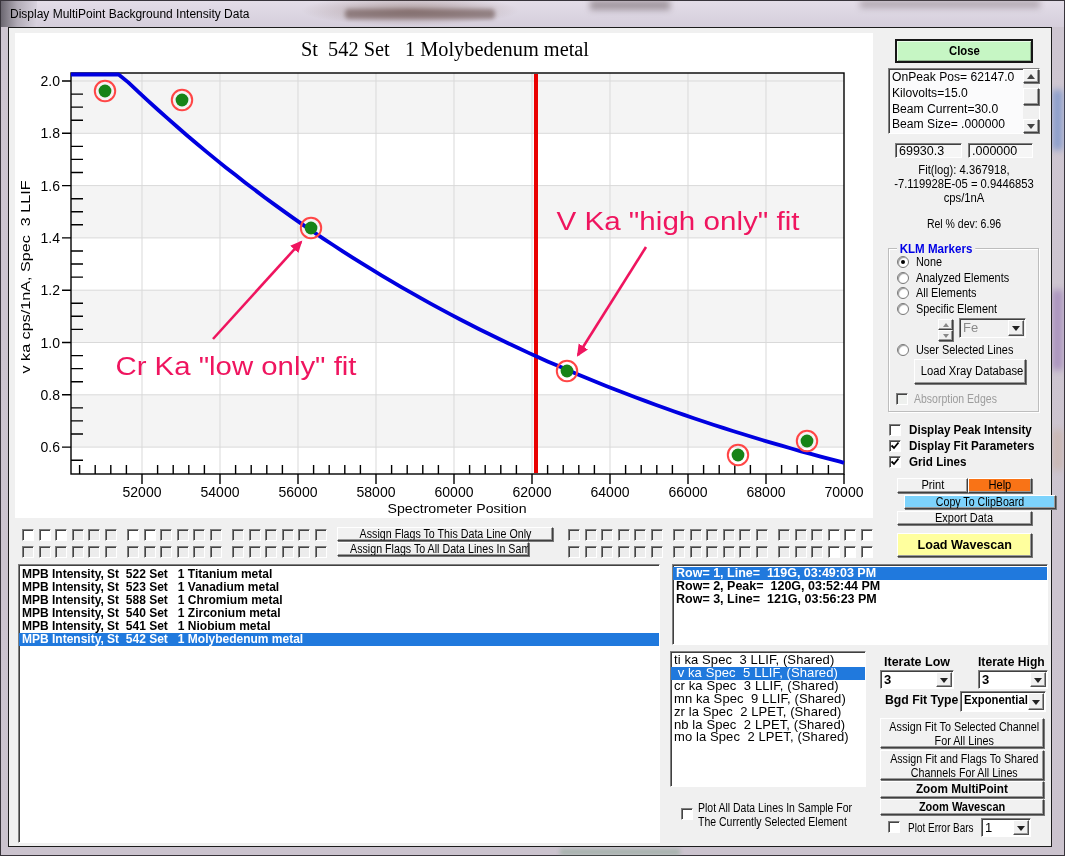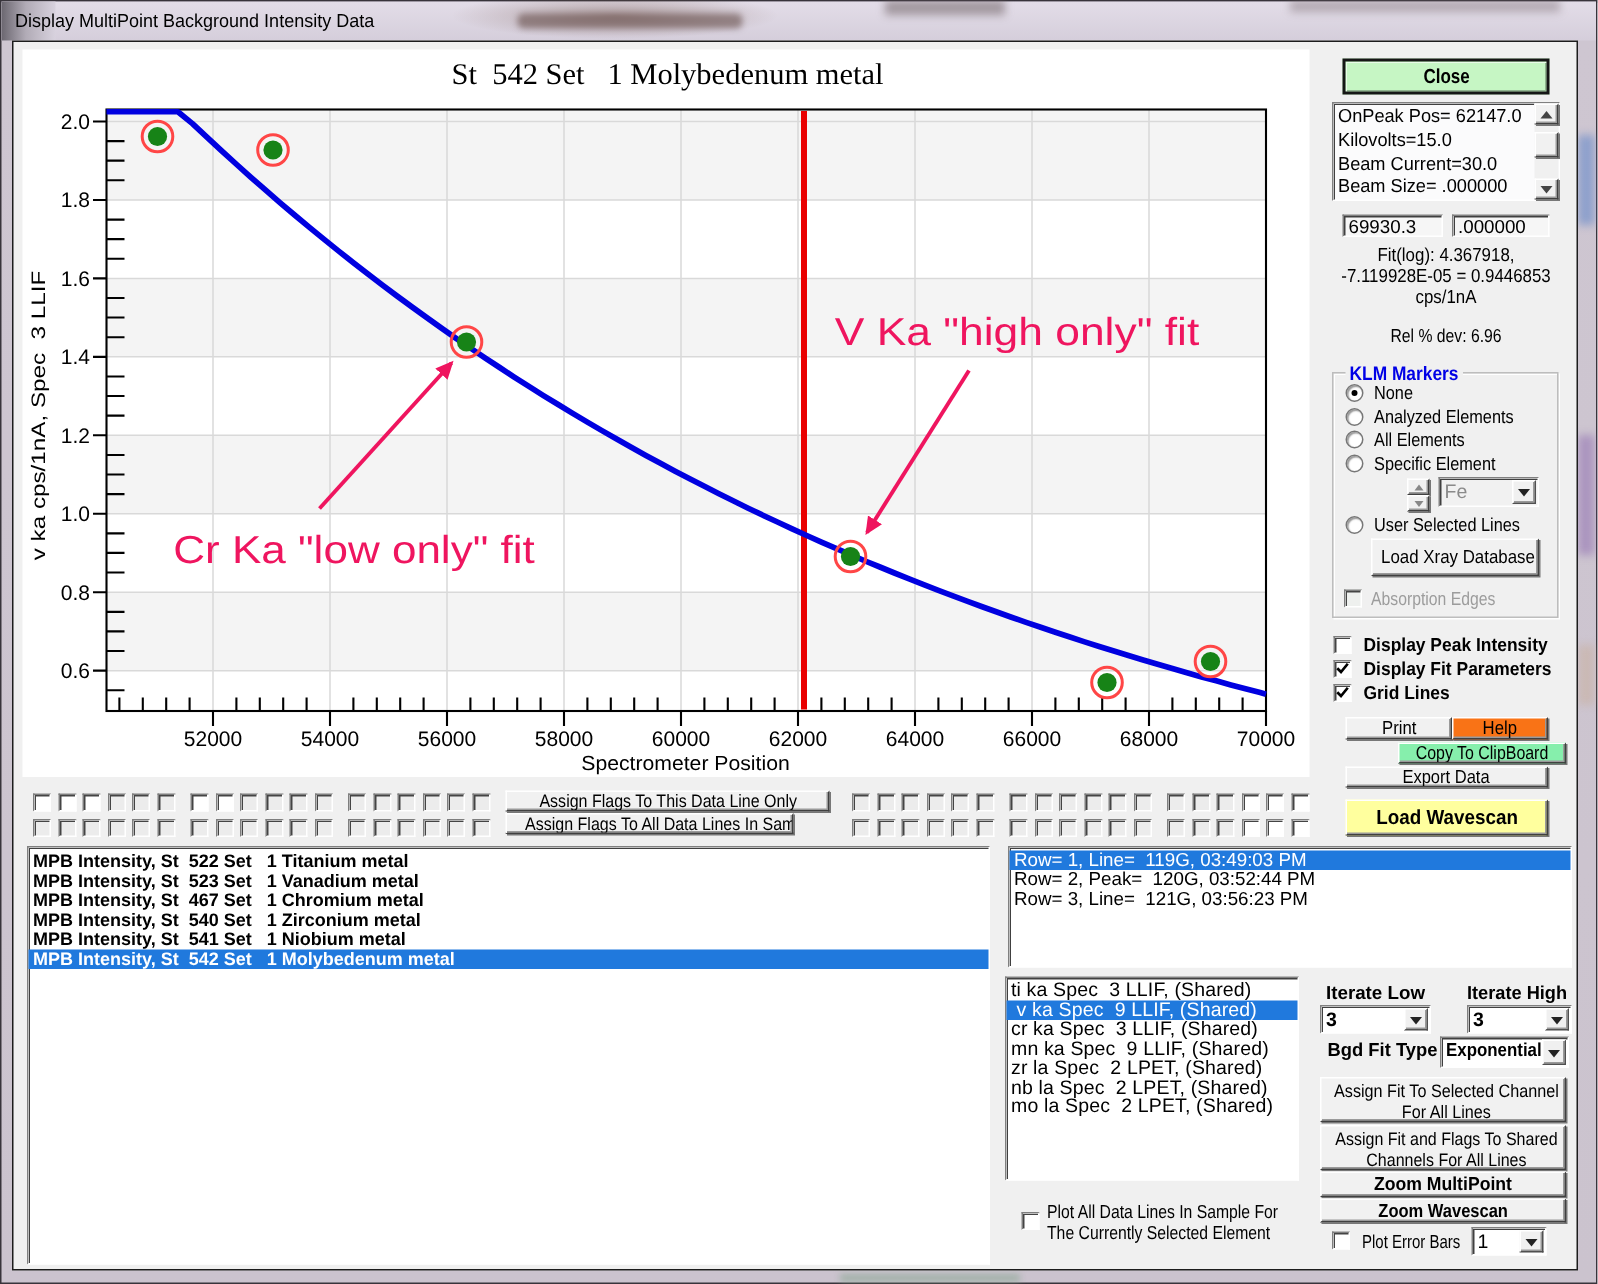--- a/index.html
+++ b/index.html
@@ -322,7 +322,7 @@
 <div class="lbl" style="left:909px;top:455px;font-size:12.5px;font-weight:bold;transform:scaleX(.93)">Grid Lines</div>
 <div class="btn" style="left:897px;top:478px;width:71px;height:15px;font-size:12.5px;line-height:13px"><span style="transform:scaleX(.89)">Print</span></div>
 <div class="btn" style="left:968px;top:478px;width:64px;height:15px;font-size:12.5px;line-height:13px;background:#f97316"><span style="transform:scaleX(.89)">Help</span></div>
-<div class="btn" style="left:932px;top:495px;width:112px;height:14px;font-size:12.5px;line-height:12px;background:#86efac"><span style="transform:scaleX(.85)">Copy To ClipBoard</span></div>
+<div class="btn" style="left:904px;top:495px;width:152px;height:14px;font-size:12.5px;line-height:12px;background:#7dd3fc"><span style="transform:scaleX(.85)">Copy To ClipBoard</span></div>
 <div class="btn" style="left:897px;top:511px;width:135px;height:14px;font-size:12.5px;line-height:12px"><span style="transform:scaleX(.88)">Export Data</span></div>
 <div class="btn" style="left:897px;top:533px;width:135px;height:24px;font-size:13.5px;line-height:22px;font-weight:bold;background:#ffff9e"><span style="transform:scaleX(.93)">Load Wavescan</span></div>
 </body></html>

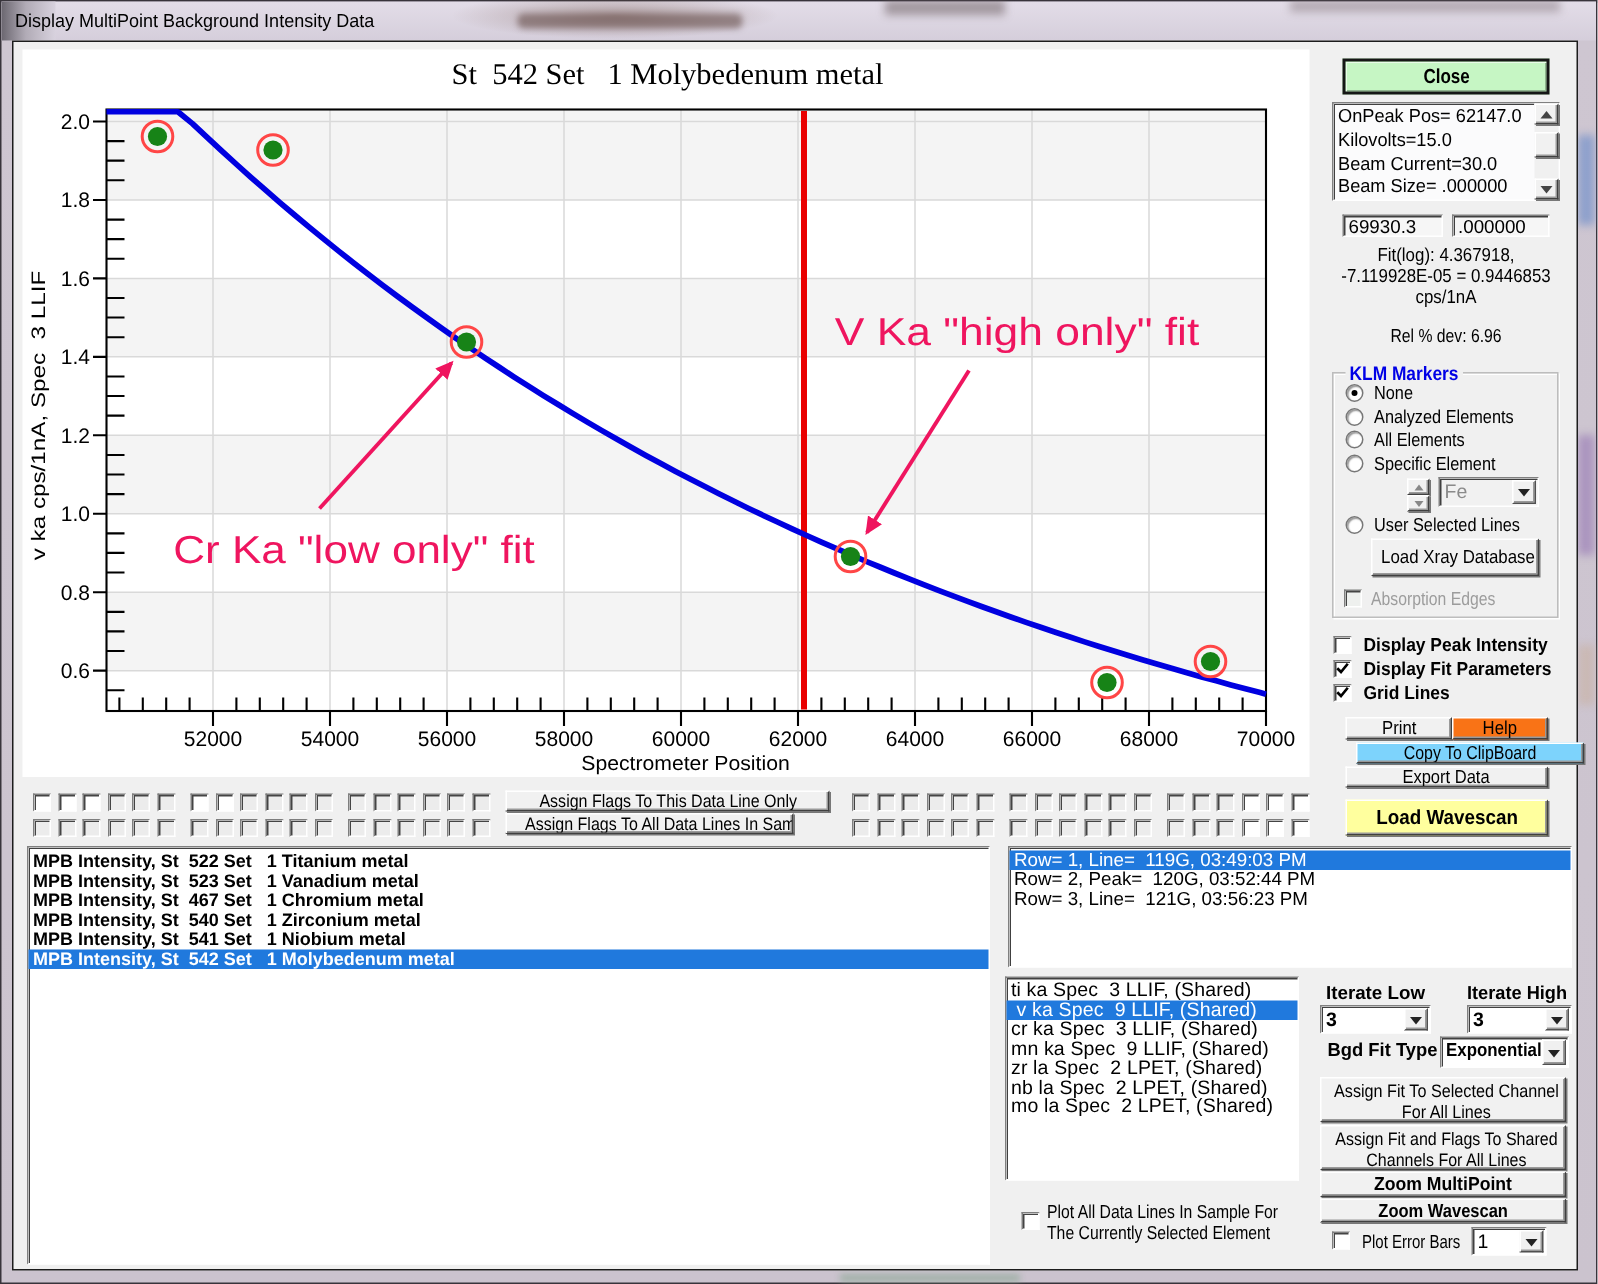--- a/index.html
+++ b/index.html
@@ -201,7 +201,7 @@
 </div>
   </div>
 <div class="sk" style="left:672px;top:564px;width:376px;height:81px;background:#fff;">
-<div style="position:absolute;left:0;top:2px;right:0;font-weight:normal;font-size:12.5px;line-height:13px">
+<div style="position:absolute;left:0;top:2px;right:0;font-weight:bold;font-size:12.5px;line-height:13px">
 <div class="row sel"><span class="tx">Row= 1, Line=  119G, 03:49:03 PM</span></div>
 <div class="row"><span class="tx">Row= 2, Peak=  120G, 03:52:44 PM</span></div>
 <div class="row"><span class="tx">Row= 3, Line=  121G, 03:56:23 PM</span></div>

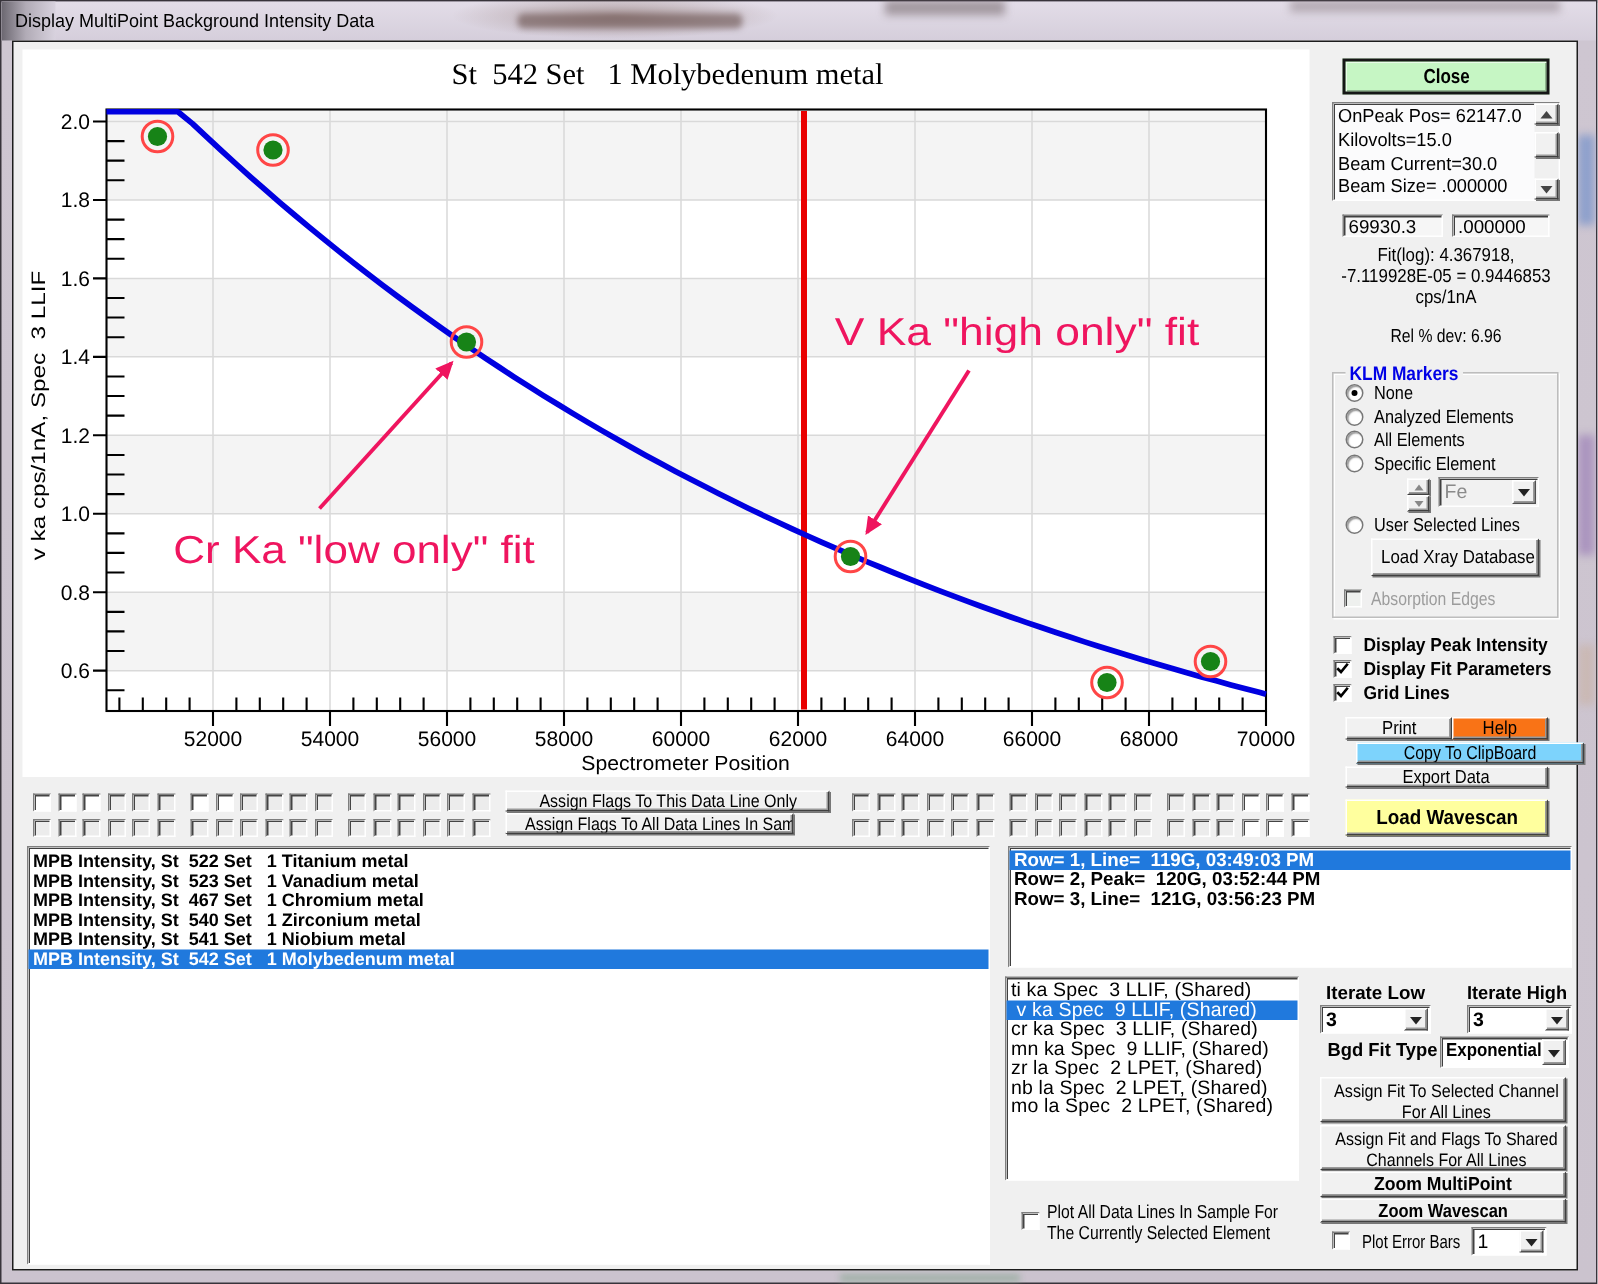--- a/index.html
+++ b/index.html
@@ -194,7 +194,7 @@
 <div style="position:absolute;left:0;top:3px;right:0;font-weight:bold;font-size:12px;line-height:13px">
 <div class="row"><span class="tx">MPB Intensity, St  522 Set   1 Titanium metal</span></div>
 <div class="row"><span class="tx">MPB Intensity, St  523 Set   1 Vanadium metal</span></div>
-<div class="row"><span class="tx">MPB Intensity, St  467 Set   1 Chromium metal</span></div>
+<div class="row"><span class="tx">MPB Intensity, St  588 Set   1 Chromium metal</span></div>
 <div class="row"><span class="tx">MPB Intensity, St  540 Set   1 Zirconium metal</span></div>
 <div class="row"><span class="tx">MPB Intensity, St  541 Set   1 Niobium metal</span></div>
 <div class="row sel"><span class="tx">MPB Intensity, St  542 Set   1 Molybedenum metal</span></div>

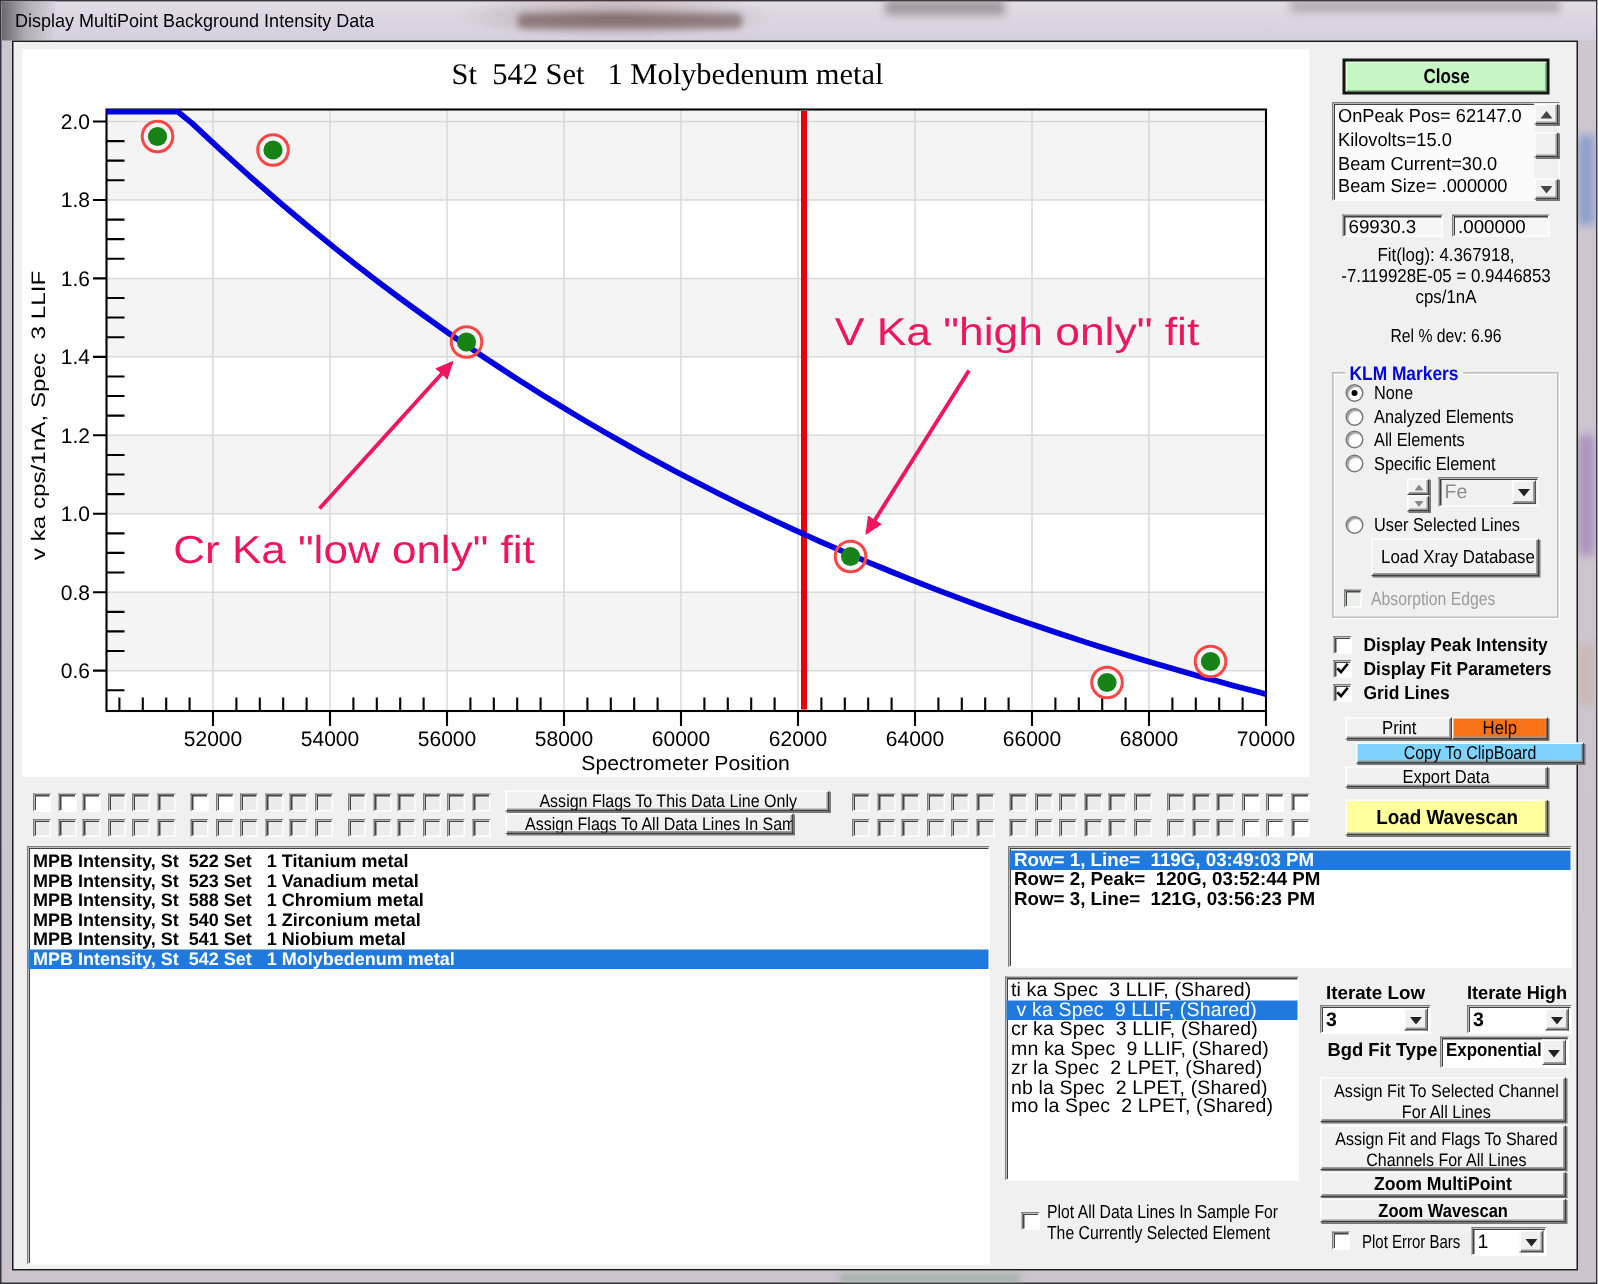--- a/index.html
+++ b/index.html
@@ -210,7 +210,7 @@
 <div class="sk" style="left:670px;top:651px;width:196px;height:136px;background:#fff;">
 <div style="position:absolute;left:0;top:2px;right:0;font-weight:normal;font-size:13px;letter-spacing:.1px;line-height:12.9px">
 <div class="row"><span class="tx">ti ka Spec  3 LLIF, (Shared)</span></div>
-<div class="row sel"><span class="tx"> v ka Spec  9 LLIF, (Shared)</span></div>
+<div class="row sel"><span class="tx"> v ka Spec  5 LLIF, (Shared)</span></div>
 <div class="row"><span class="tx">cr ka Spec  3 LLIF, (Shared)</span></div>
 <div class="row"><span class="tx">mn ka Spec  9 LLIF, (Shared)</span></div>
 <div class="row"><span class="tx">zr la Spec  2 LPET, (Shared)</span></div>

